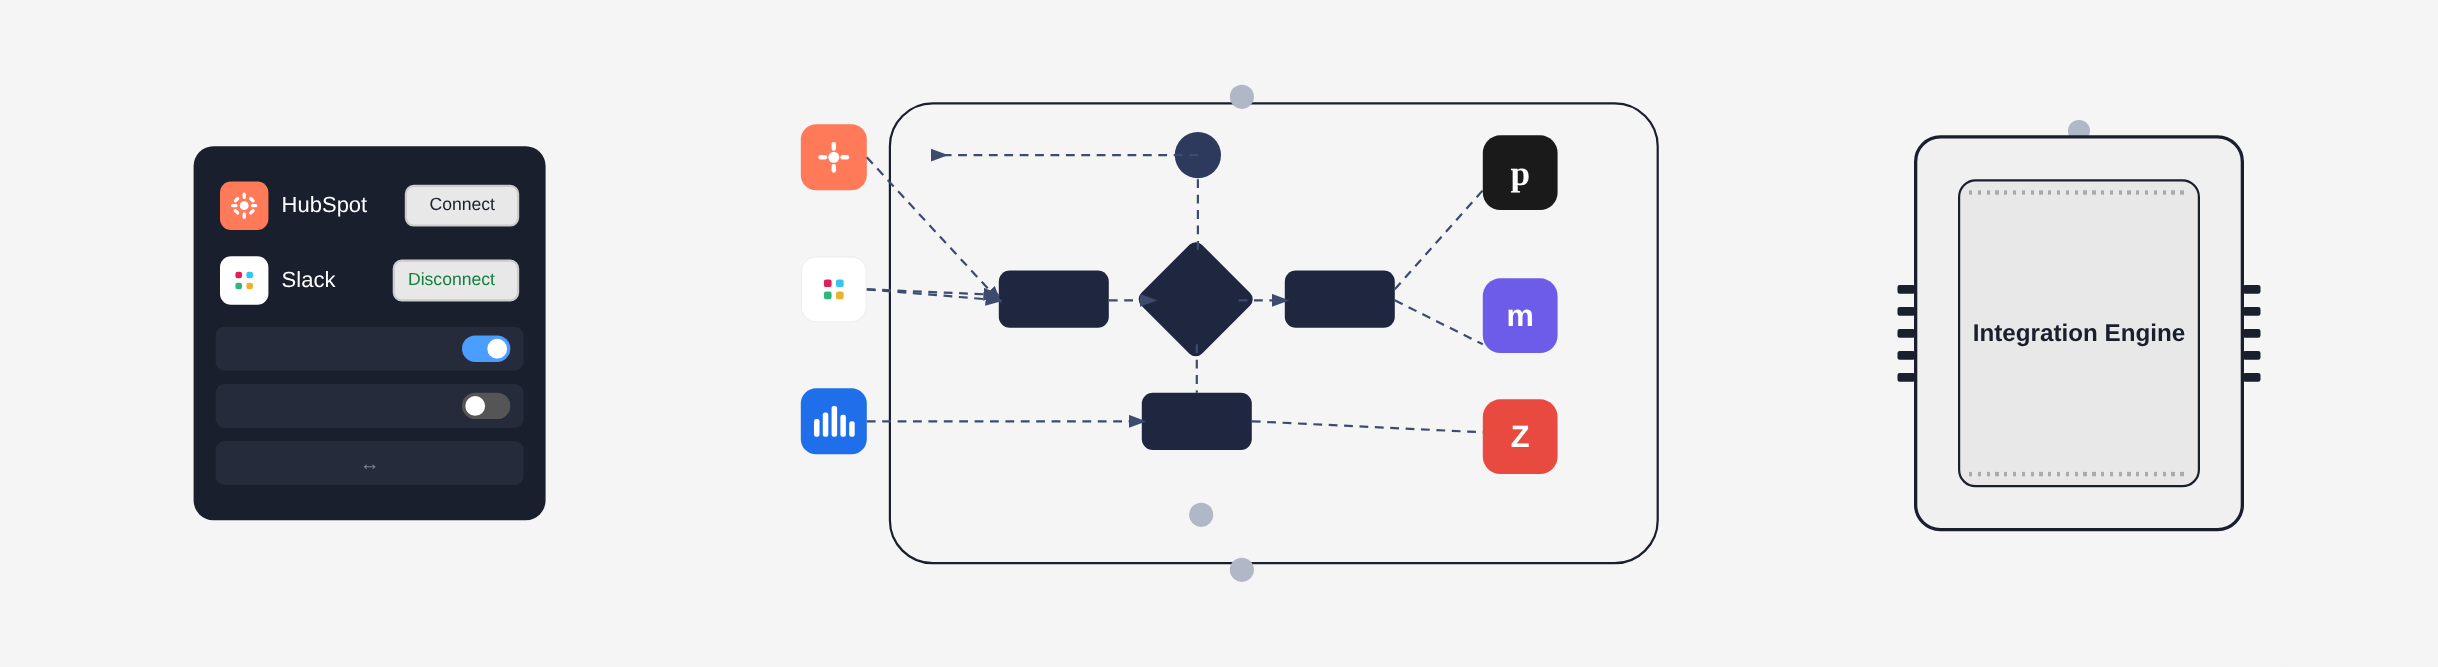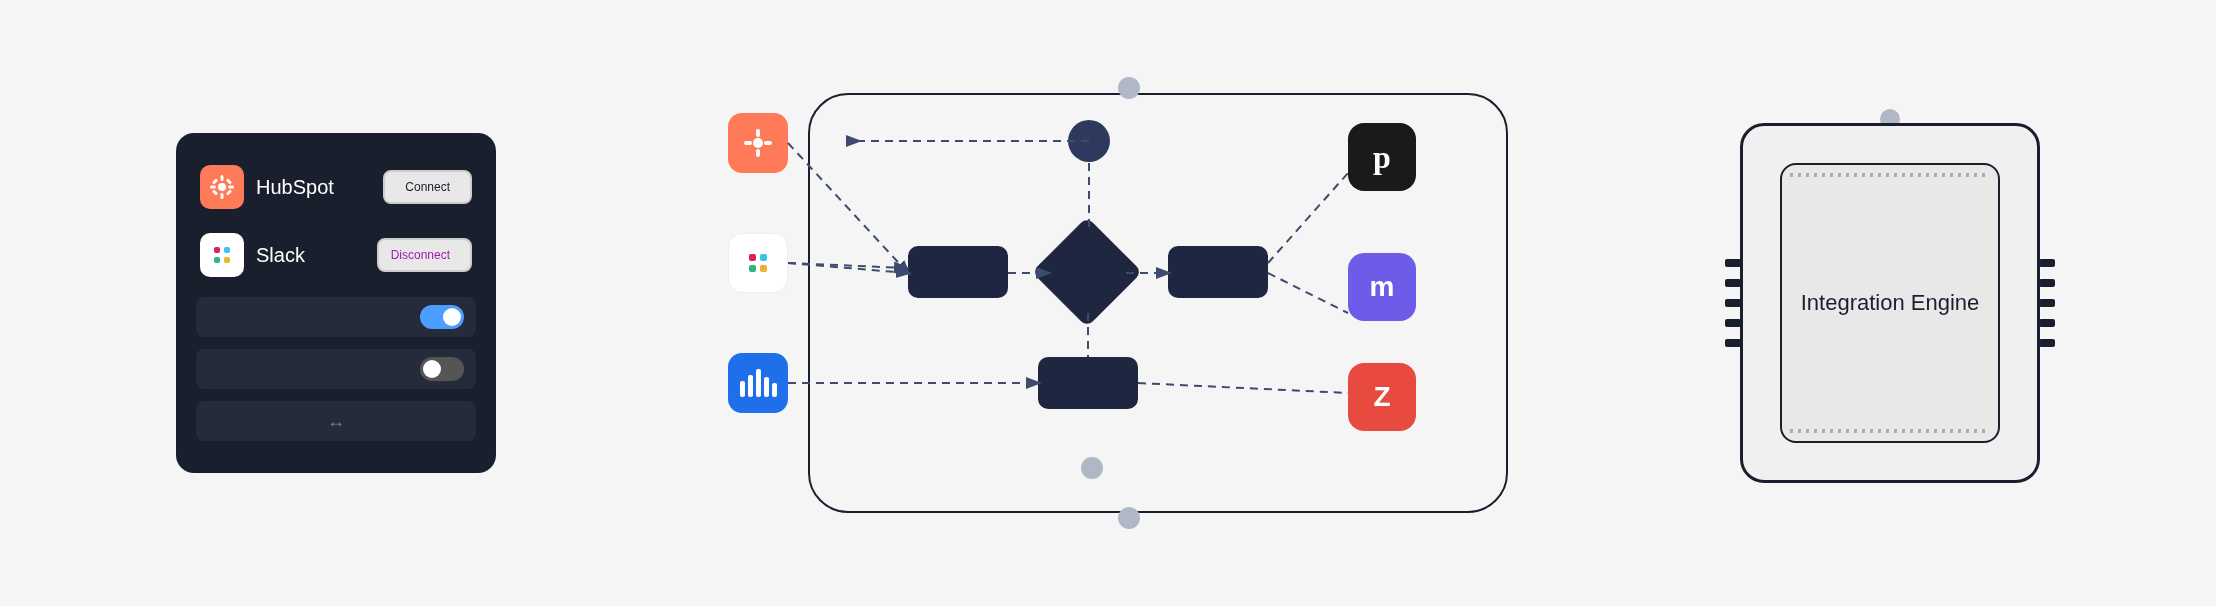--- a/index.html
+++ b/index.html
@@ -70,7 +70,7 @@
     .btn {
       border-radius: 8px;
       padding: 8px 20px;
-      font-size: 12px;
+      font-size: 16px;
       font-weight: 500;
       cursor: pointer;
       border: none;

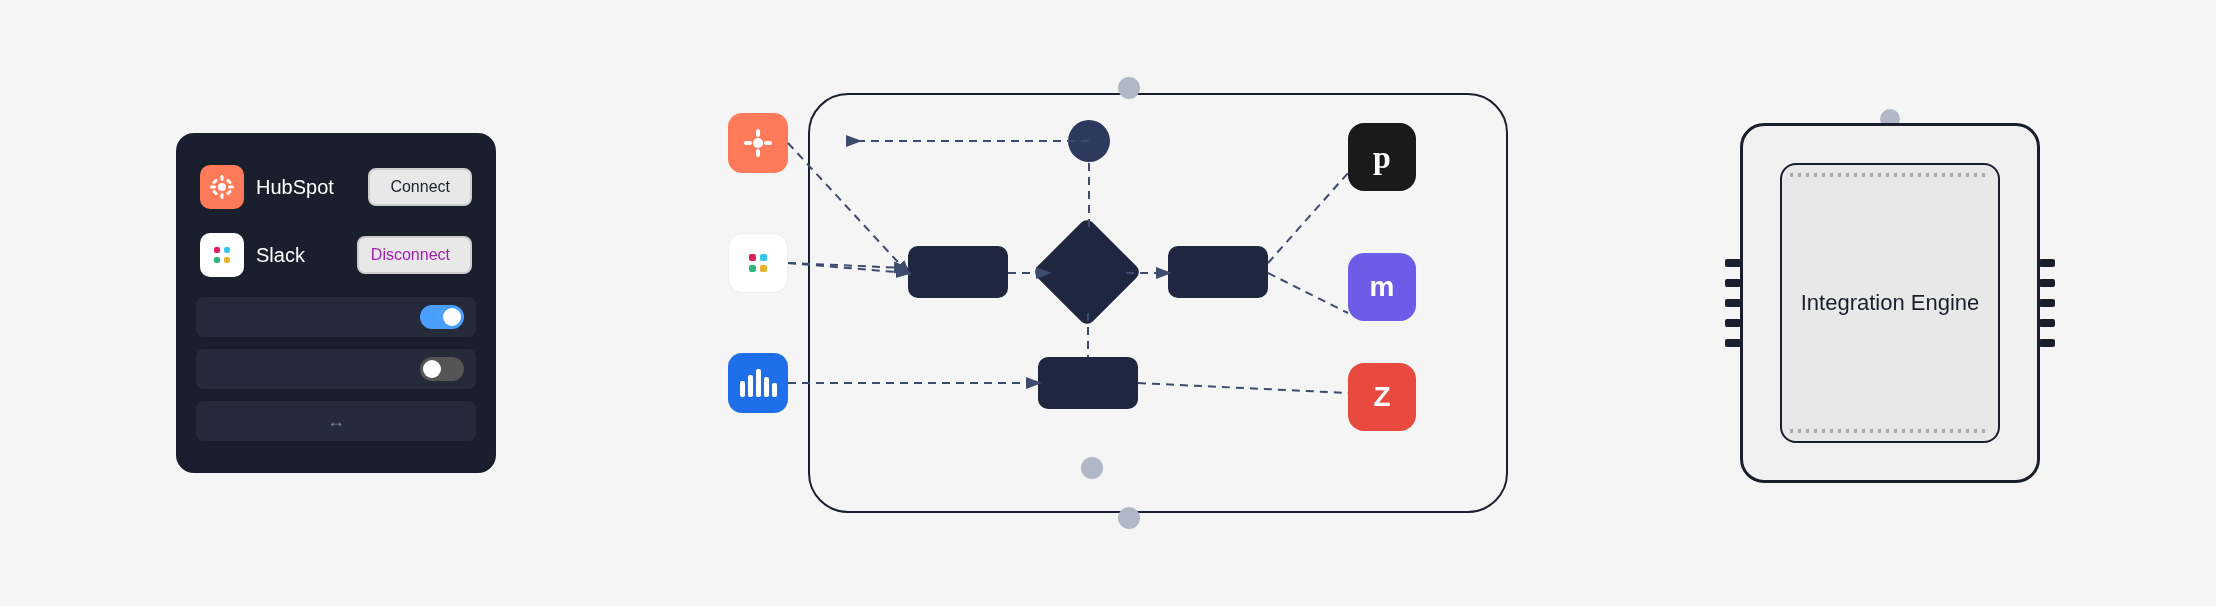--- a/index.html
+++ b/index.html
@@ -84,7 +84,7 @@
 
     .btn-disconnect {
       background: #e8e8e8;
-      color: #a21caf;
+      color: #15803d;
       border: 2px solid #ccc;
       padding-left: 12px;
     }

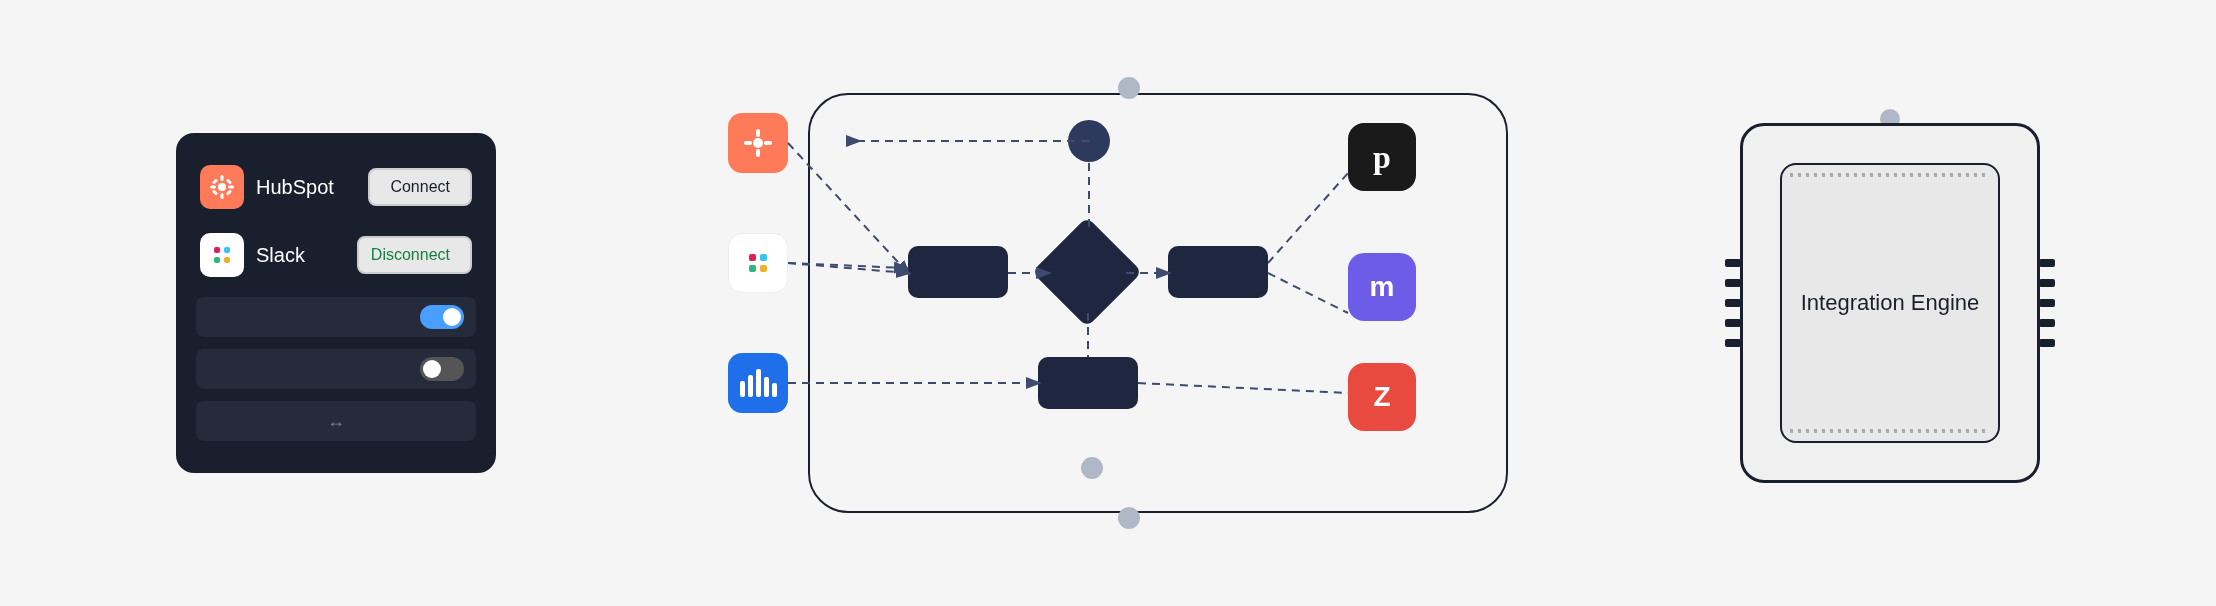--- a/index.html
+++ b/index.html
@@ -232,7 +232,7 @@
 
     .engine-label {
       font-size: 22px;
-      font-weight: 400;
+      font-weight: 700;
       color: #1a1f2e;
       text-align: center;
       line-height: 1.3;

